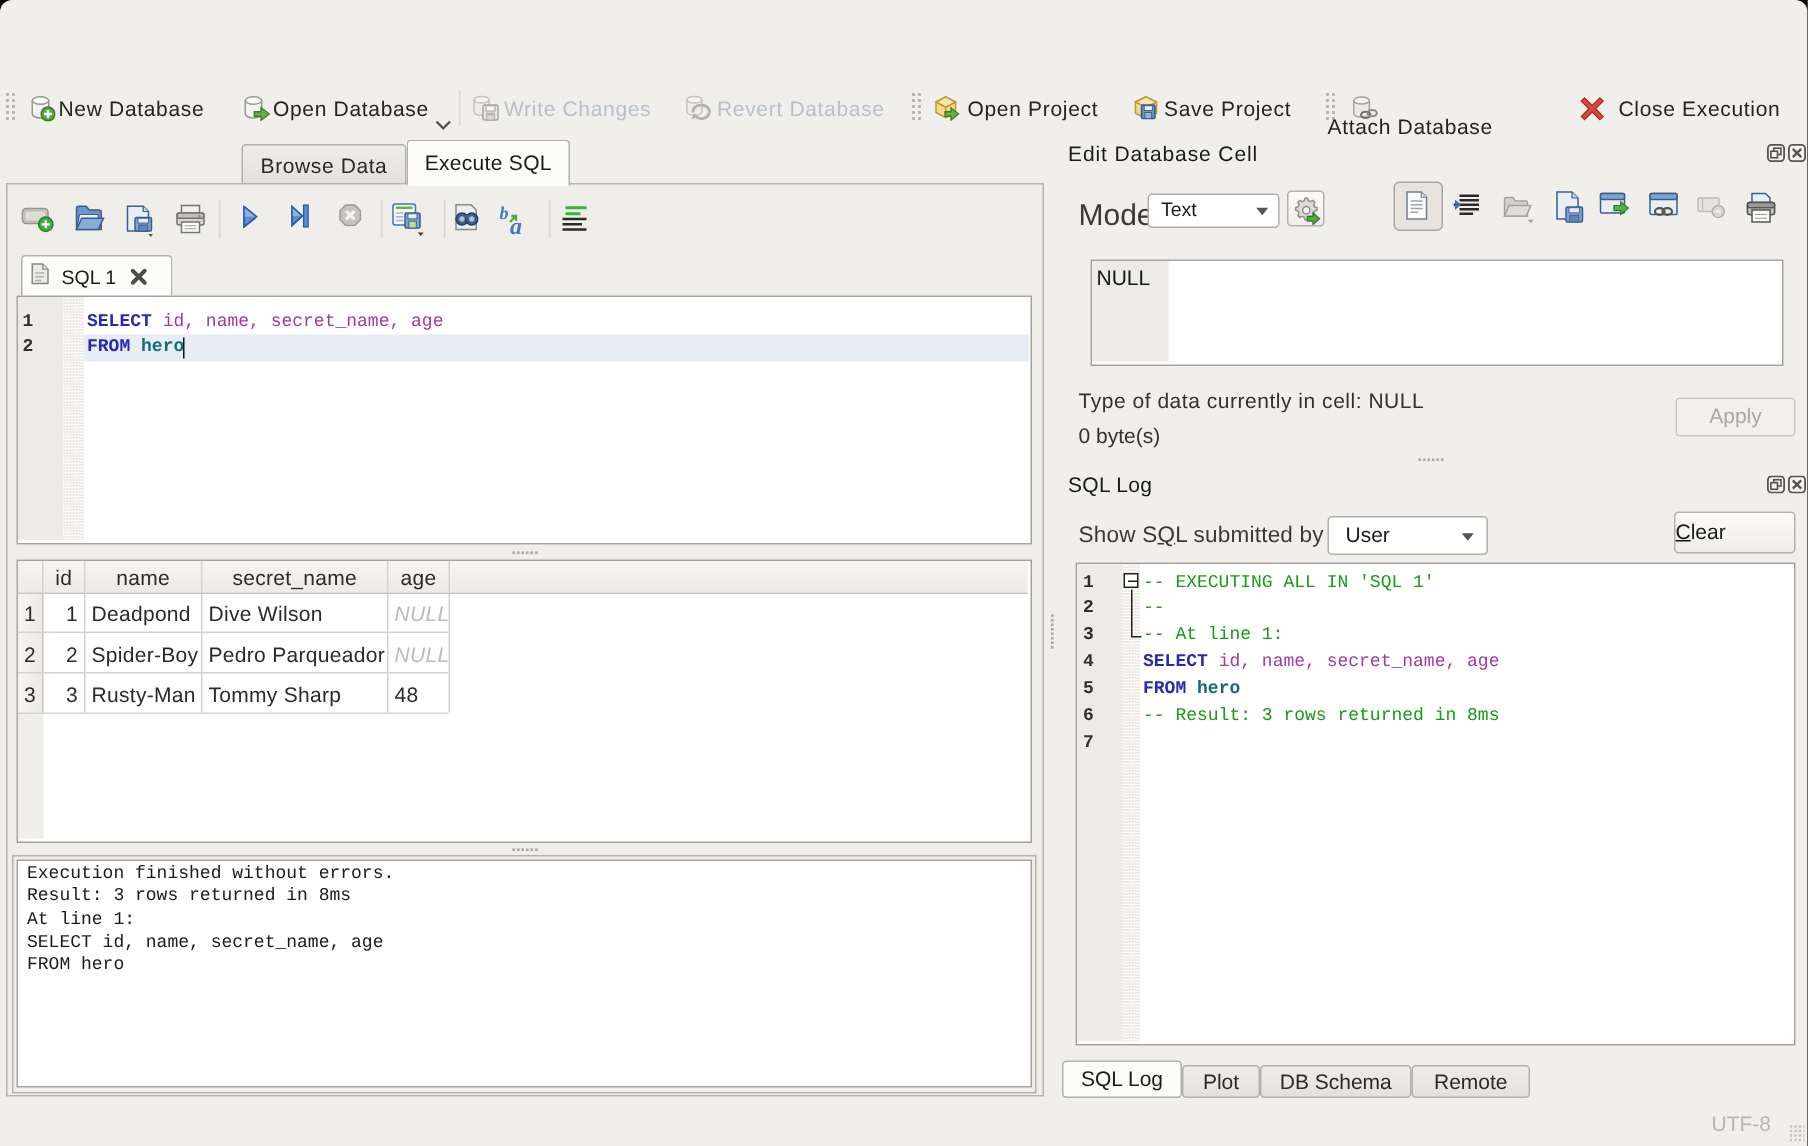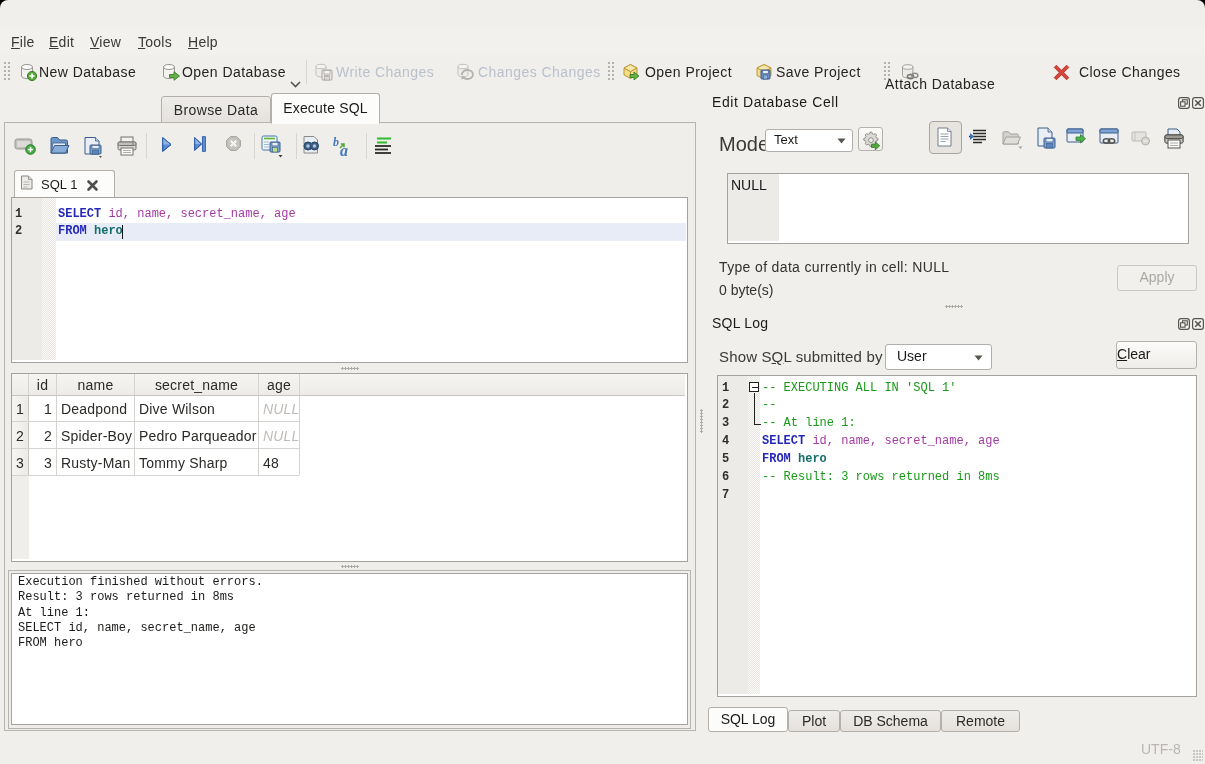--- a/index.html
+++ b/index.html
@@ -21,13 +21,6 @@
 <div id="win">
 
 
-<div class="abs" style="left:0;top:29px;width:1205px;height:26px;background:#F2F1EE;">
-  <div class="abs txt" style="left:11px;top:5px;font-size:14px;letter-spacing:0.25px;"><u>F</u>ile</div>
-  <div class="abs txt" style="left:49px;top:5px;font-size:14px;letter-spacing:0.25px;"><u>E</u>dit</div>
-  <div class="abs txt" style="left:90px;top:5px;font-size:14px;letter-spacing:0.25px;"><u>V</u>iew</div>
-  <div class="abs txt" style="left:138px;top:5px;font-size:14px;letter-spacing:0.25px;"><u>T</u>ools</div>
-  <div class="abs txt" style="left:188px;top:5px;font-size:14px;letter-spacing:0.25px;"><u>H</u>elp</div>
-</div>
 
 <div class="abs dots-v" style="left:4px;top:62px;width:7px;height:19px;"></div>
 <div class="abs" style="left:19px;top:63px;">

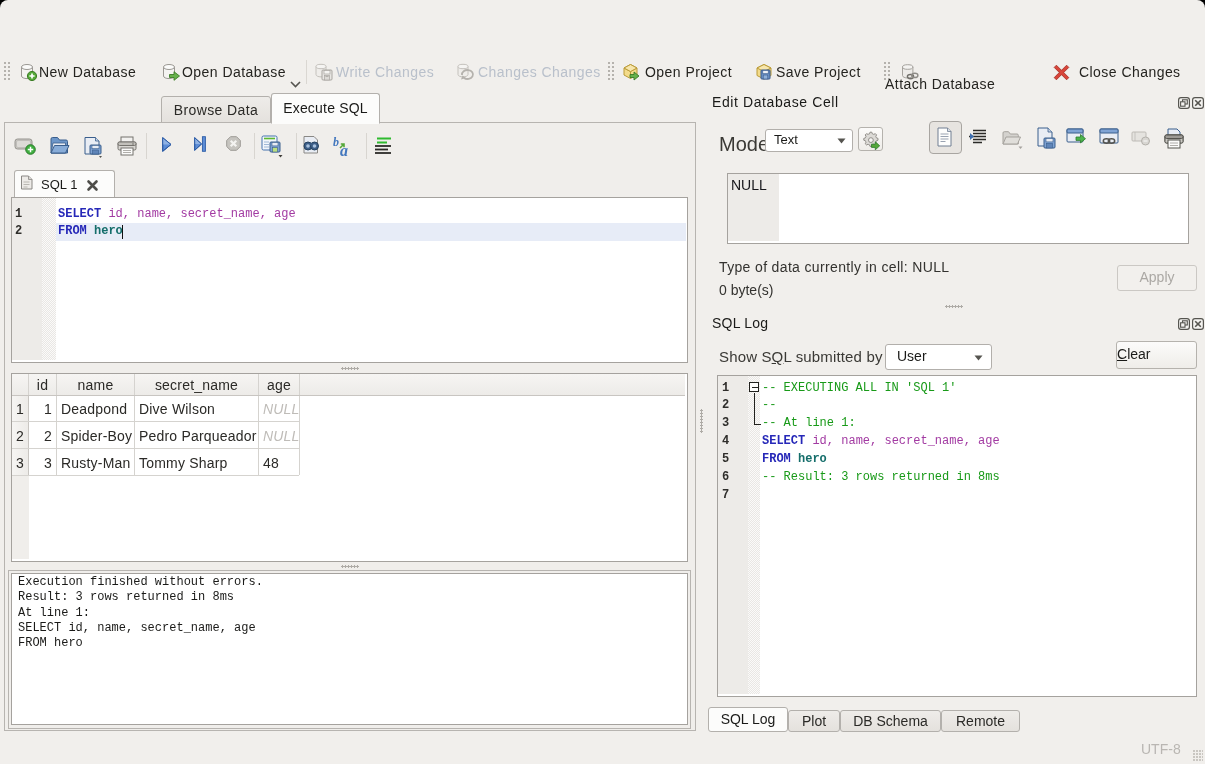--- a/index.html
+++ b/index.html
@@ -65,7 +65,7 @@
     <path d="M5 16.5 l1.5 -4 3.5 2.5 z" fill="#B5B2AD"></path>
   </svg>
 </div>
-<div class="abs tblbl" style="left:478px;color:#B9C0CB;">Changes Changes</div>
+<div class="abs tblbl" style="left:478px;color:#B9C0CB;">Revert Database</div>
 <div class="abs dots-v" style="left:608px;top:62px;width:7px;height:19px;"></div>
 
 <div class="abs" style="left:622px;top:63px;">

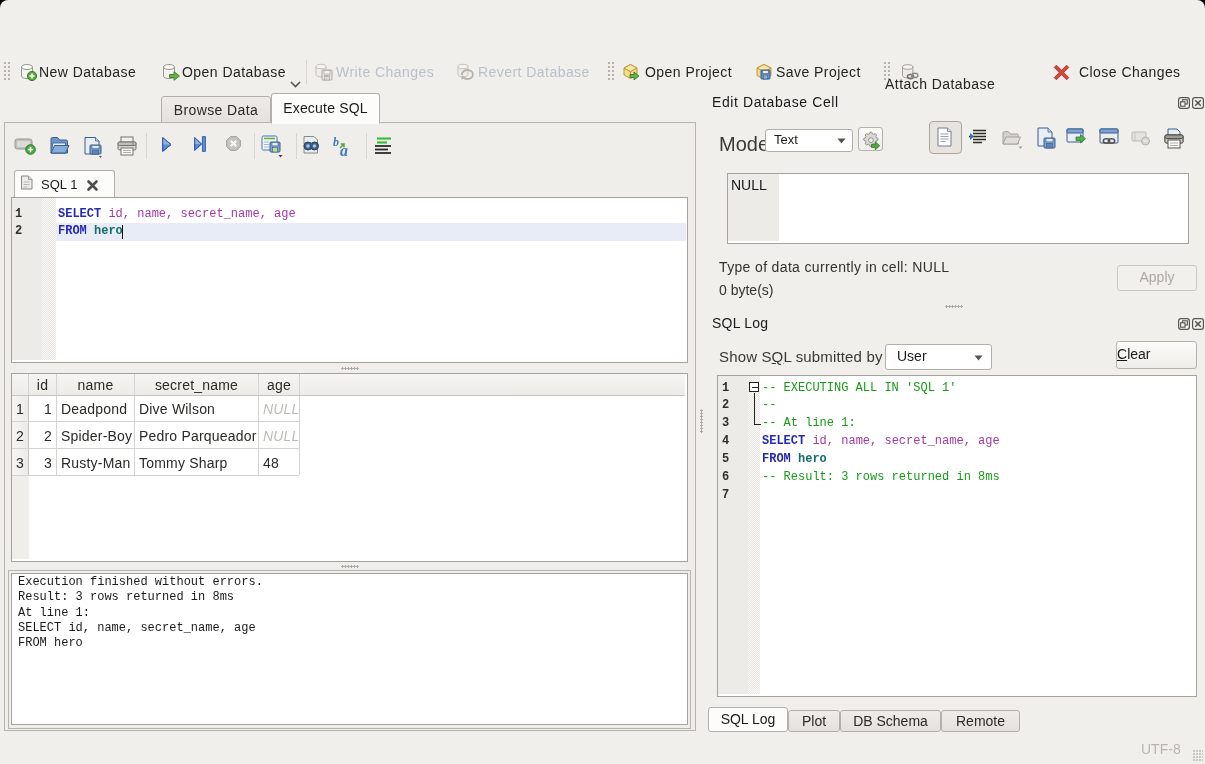--- a/index.html
+++ b/index.html
@@ -105,7 +105,7 @@
     <path d="M3.4 1.2 L8.5 6.3 L13.6 1.2 L15.8 3.4 L10.7 8.5 L15.8 13.6 L13.6 15.8 L8.5 10.7 L3.4 15.8 L1.2 13.6 L6.3 8.5 L1.2 3.4 z" fill="#D8453A" stroke="#A32B21" stroke-width="0.8"></path>
   </svg>
 </div>
-<div class="abs tblbl" style="left:1079px;">Close Changes</div>
+<div class="abs tblbl" style="left:1079px;">Close Execution</div>
 
 <div class="abs tab-i" style="left:161px;top:96px;width:108px;height:26px;line-height:26px;font-size:14px;letter-spacing:0.4px;">Browse Data</div>
 <div class="abs" style="left:4px;top:122px;width:690px;height:607px;border:1px solid #B7B4B0;background:#F0EEEB;"></div>

